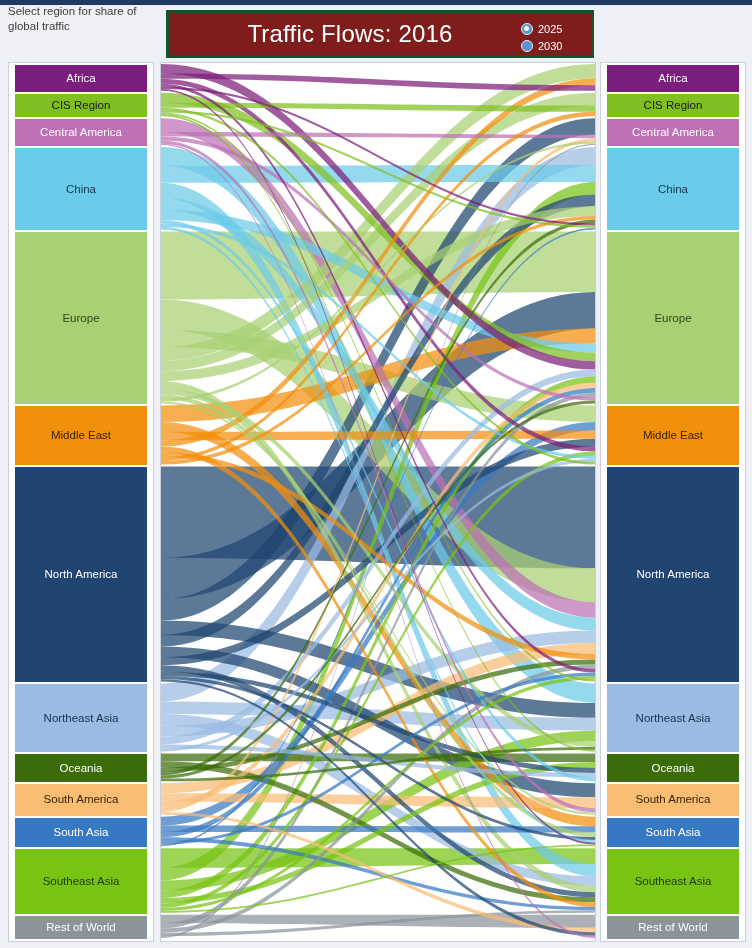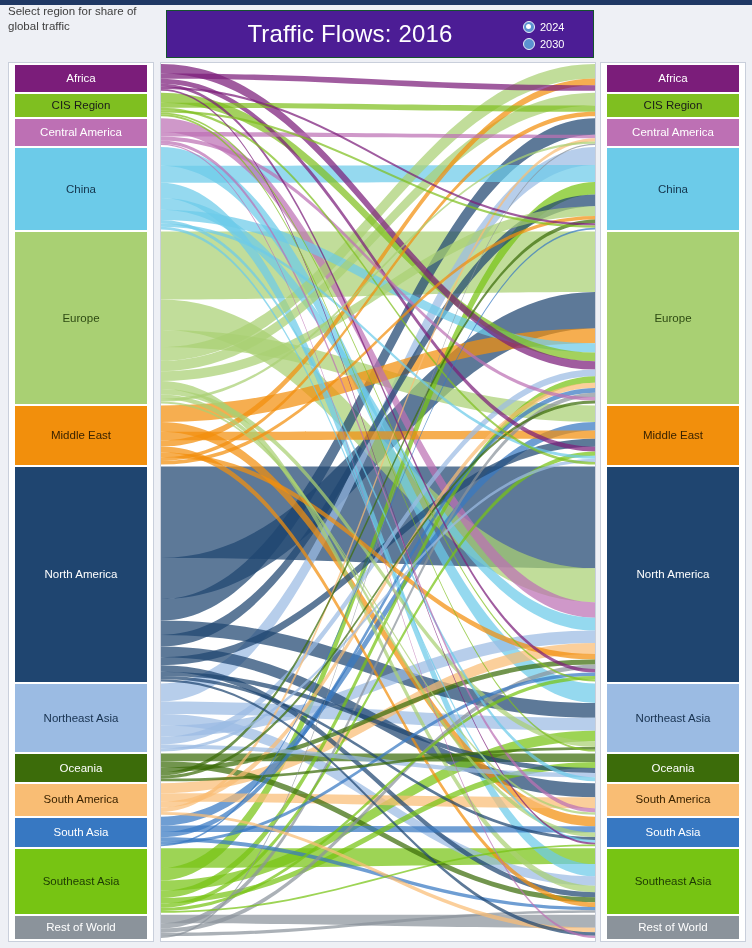--- a/index.html
+++ b/index.html
@@ -33,8 +33,8 @@
   .hdr-center {
     position: absolute; left: 166px; top: 10px;
     width: 428px; height: 48px;
-    background: #4c1d95;
-    border: 1px solid #14532d;
+    background: #7f1d1d;
+    border: 3px solid #14532d;
   }
   .hdr-title {
     position: absolute; left: 0; top: 0;

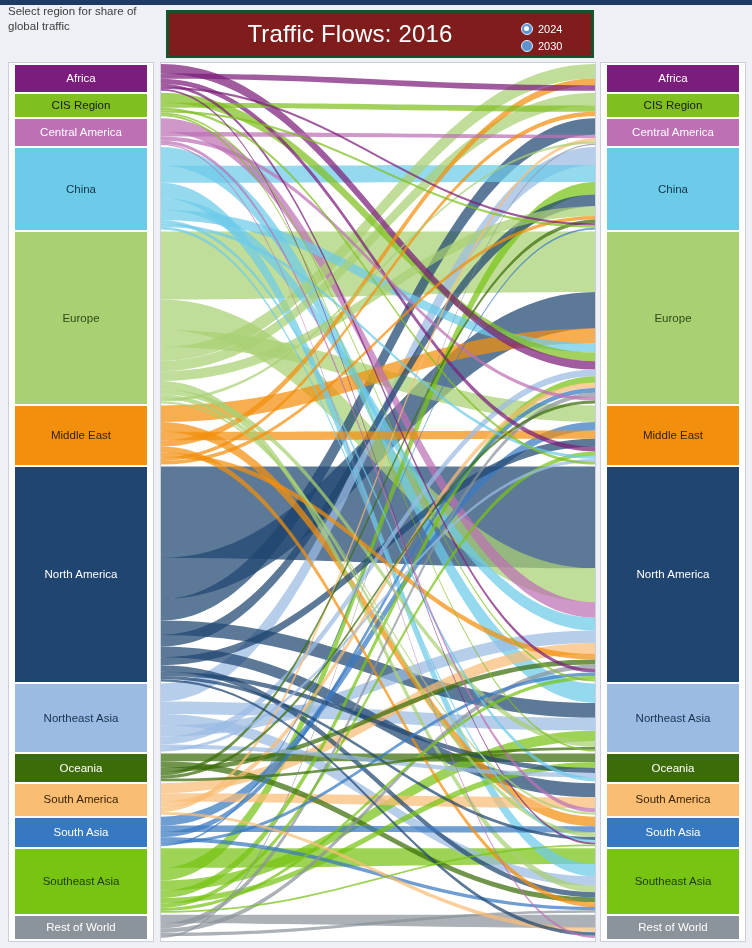--- a/index.html
+++ b/index.html
@@ -125,7 +125,7 @@
     <div class="radio-group">
       <div class="radio-row">
         <span class="radio-mark on"></span>
-        <span>2024</span>
+        <span>2025</span>
       </div>
       <div class="radio-row">
         <span class="radio-mark"></span>

